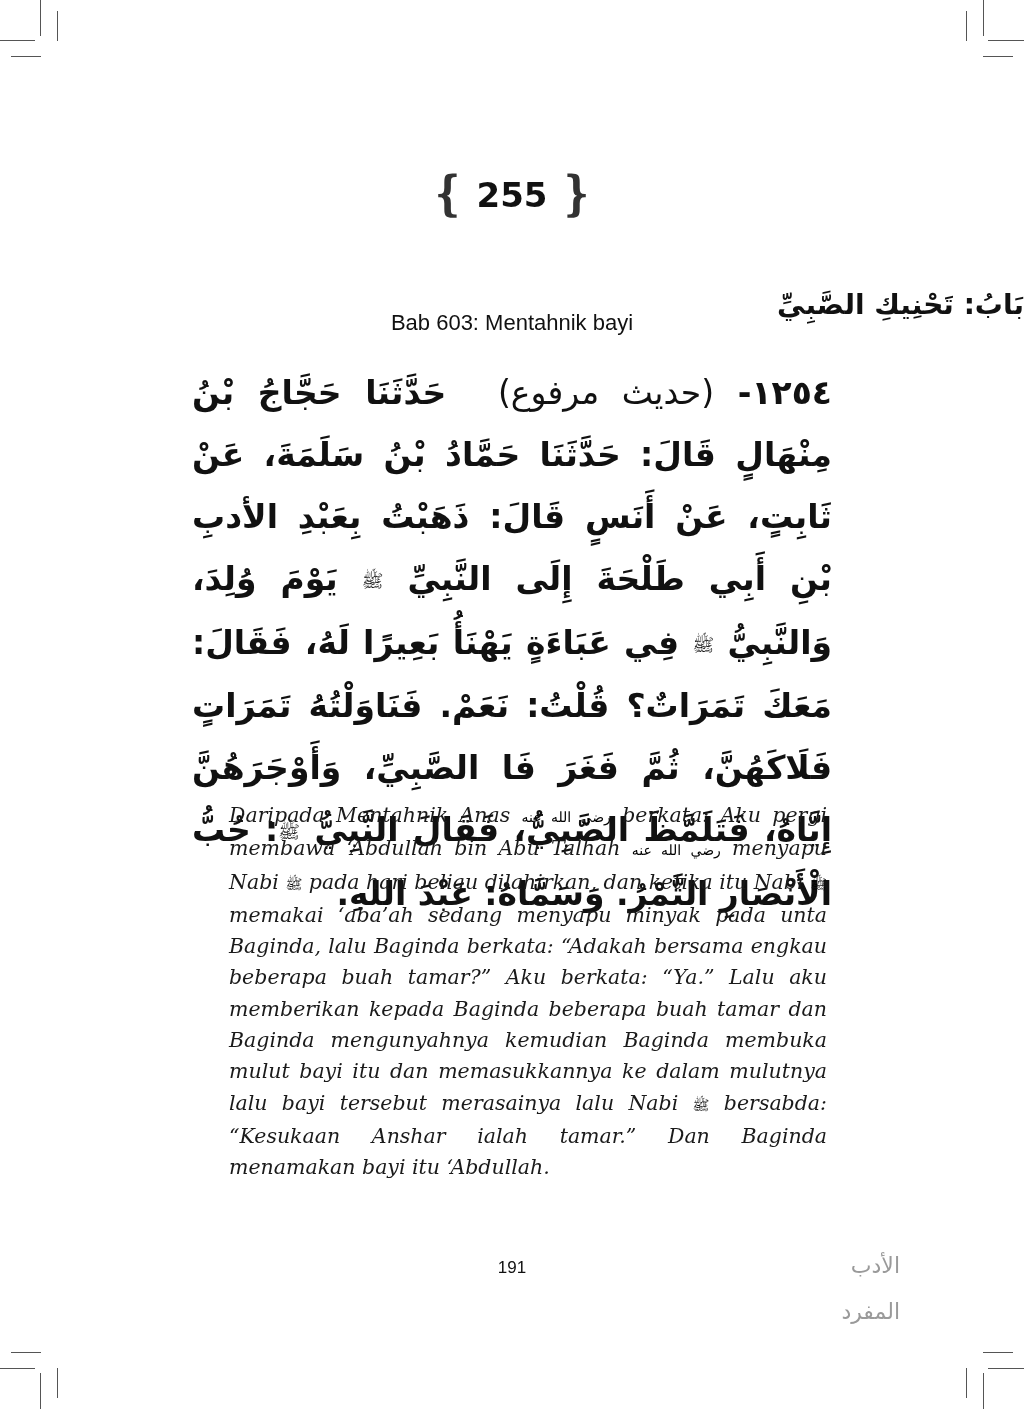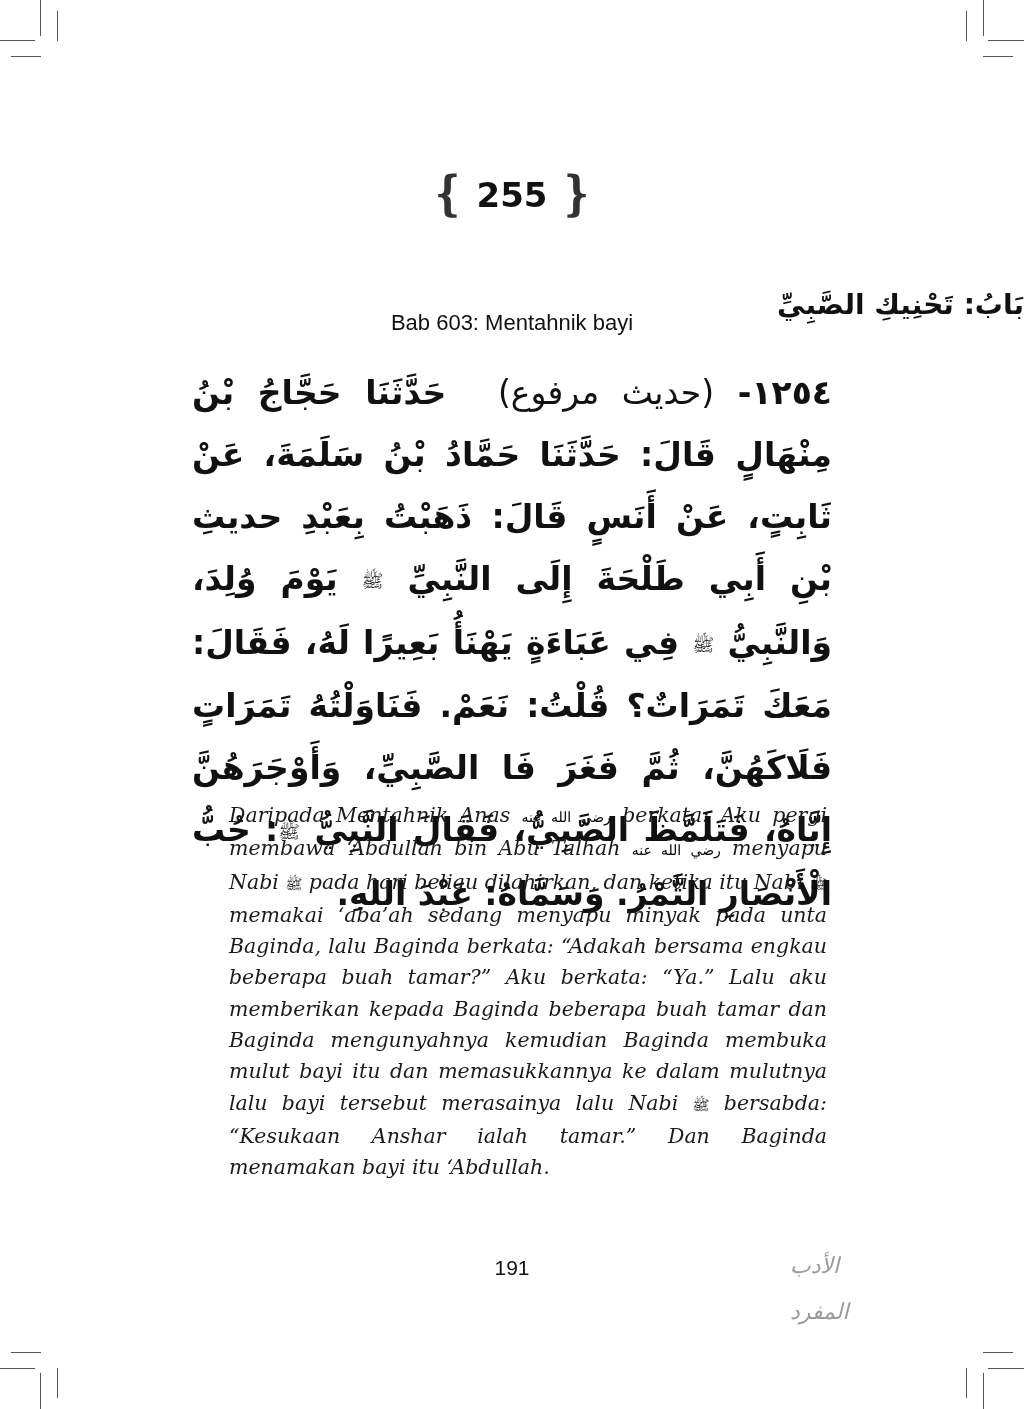--- a/index.html
+++ b/index.html
@@ -158,7 +158,7 @@
 <div class="hadith-ar">
   <span>١٢٥٤-</span>
   <span class="note">(حديث مرفوع)</span>
-  <span>حَدَّثَنَا حَجَّاجُ بْنُ مِنْهَالٍ قَالَ: حَدَّثَنَا حَمَّادُ بْنُ سَلَمَةَ، عَنْ ثَابِتٍ، عَنْ أَنَسٍ قَالَ: ذَهَبْتُ بِعَبْدِ حديثِ بْنِ أَبِي طَلْحَةَ إِلَى النَّبِيِّ</span>
+  <span>حَدَّثَنَا حَجَّاجُ بْنُ مِنْهَالٍ قَالَ: حَدَّثَنَا حَمَّادُ بْنُ سَلَمَةَ، عَنْ ثَابِتٍ، عَنْ أَنَسٍ قَالَ: ذَهَبْتُ بِعَبْدِ الأدبِ بْنِ أَبِي طَلْحَةَ إِلَى النَّبِيِّ</span>
   <span class="saw">ﷺ</span>
   <span>يَوْمَ وُلِدَ، وَالنَّبِيُّ</span>
   <span class="saw">ﷺ</span>

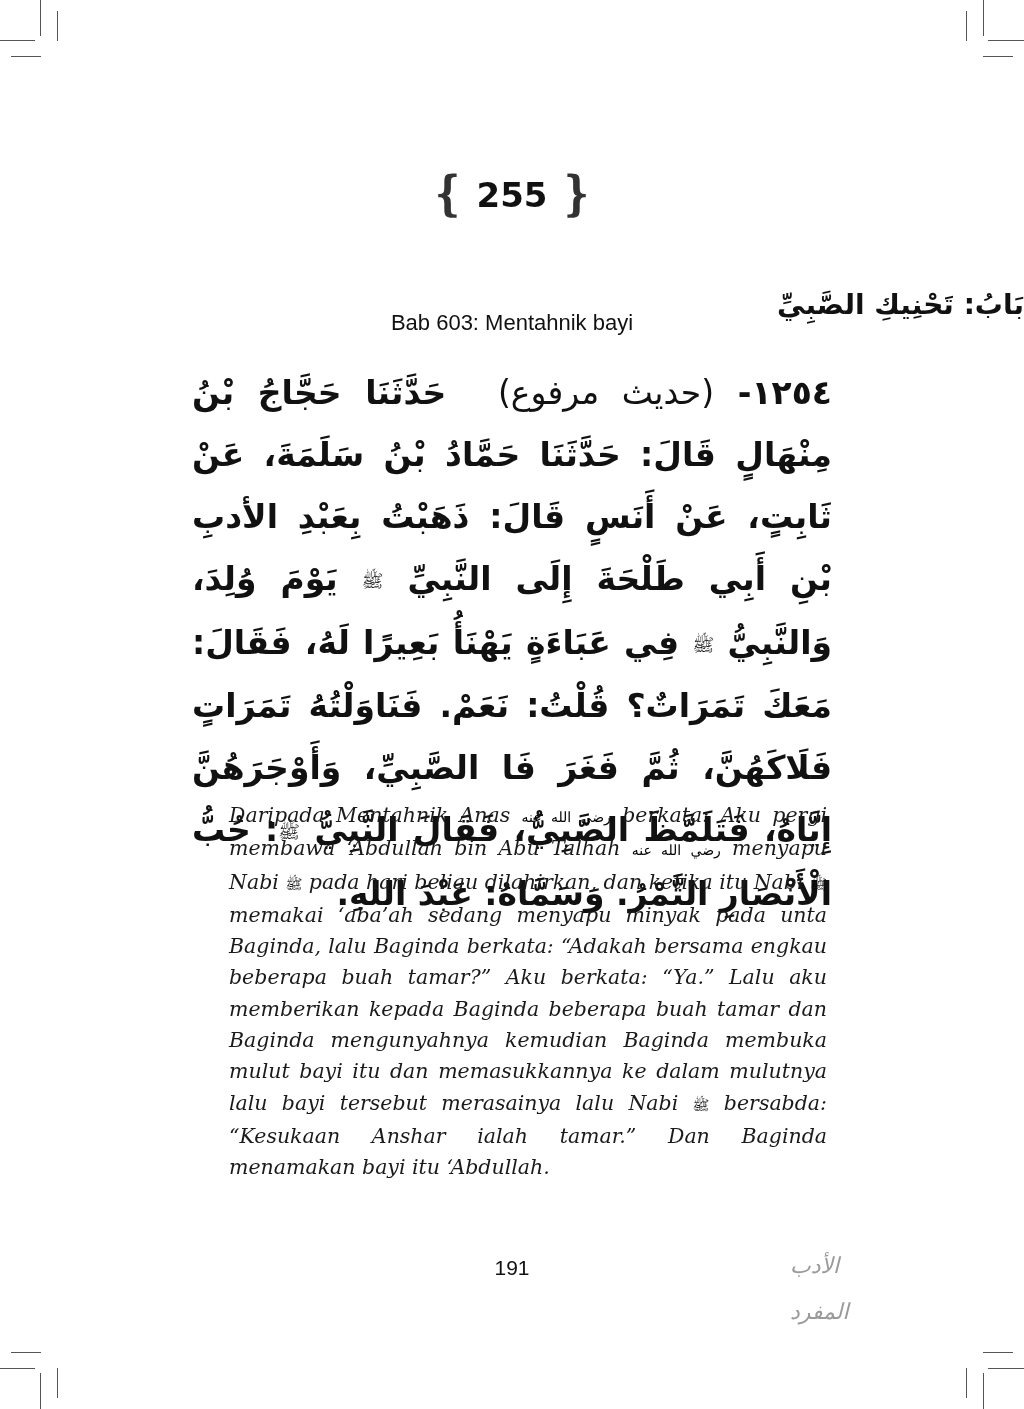--- a/index.html
+++ b/index.html
@@ -105,7 +105,7 @@
       top: 1254px;
       text-align: center;
       font-family: "Liberation Sans", sans-serif;
-      font-size: 21px;
+      font-size: 17px;
       line-height: 28px;
     }
     .logo {

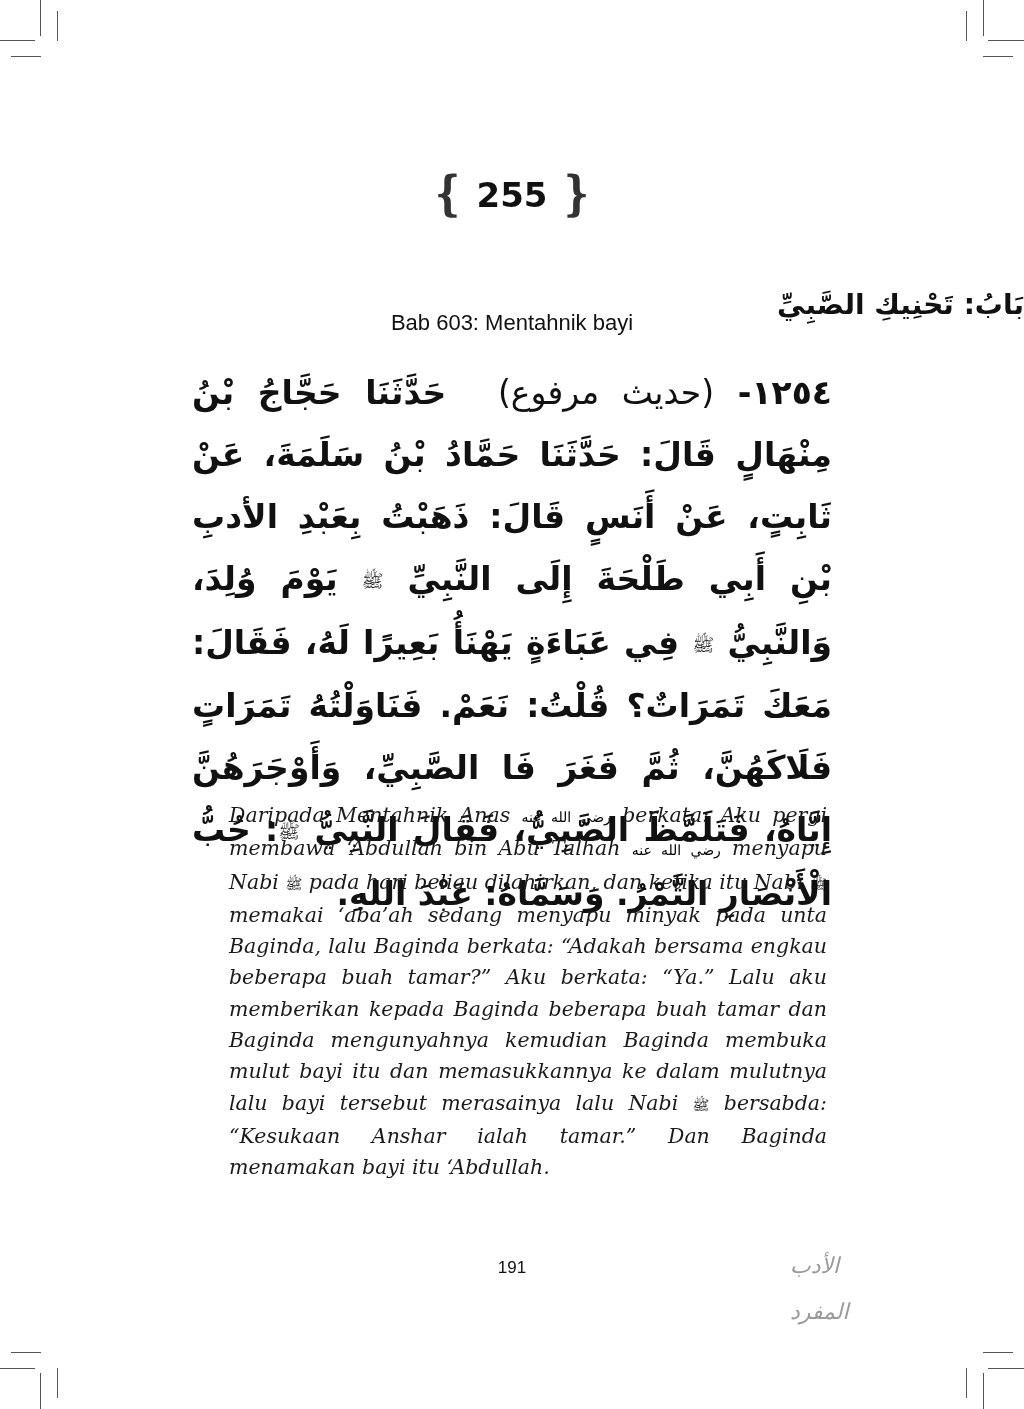--- a/index.html
+++ b/index.html
@@ -119,8 +119,7 @@
       font-size: 22px;
       color: #9a9a9a;
       line-height: 46px;
-      text-align: left;
-      font-style: italic;
+      text-align: right;
     }
   </style>
 </head>

